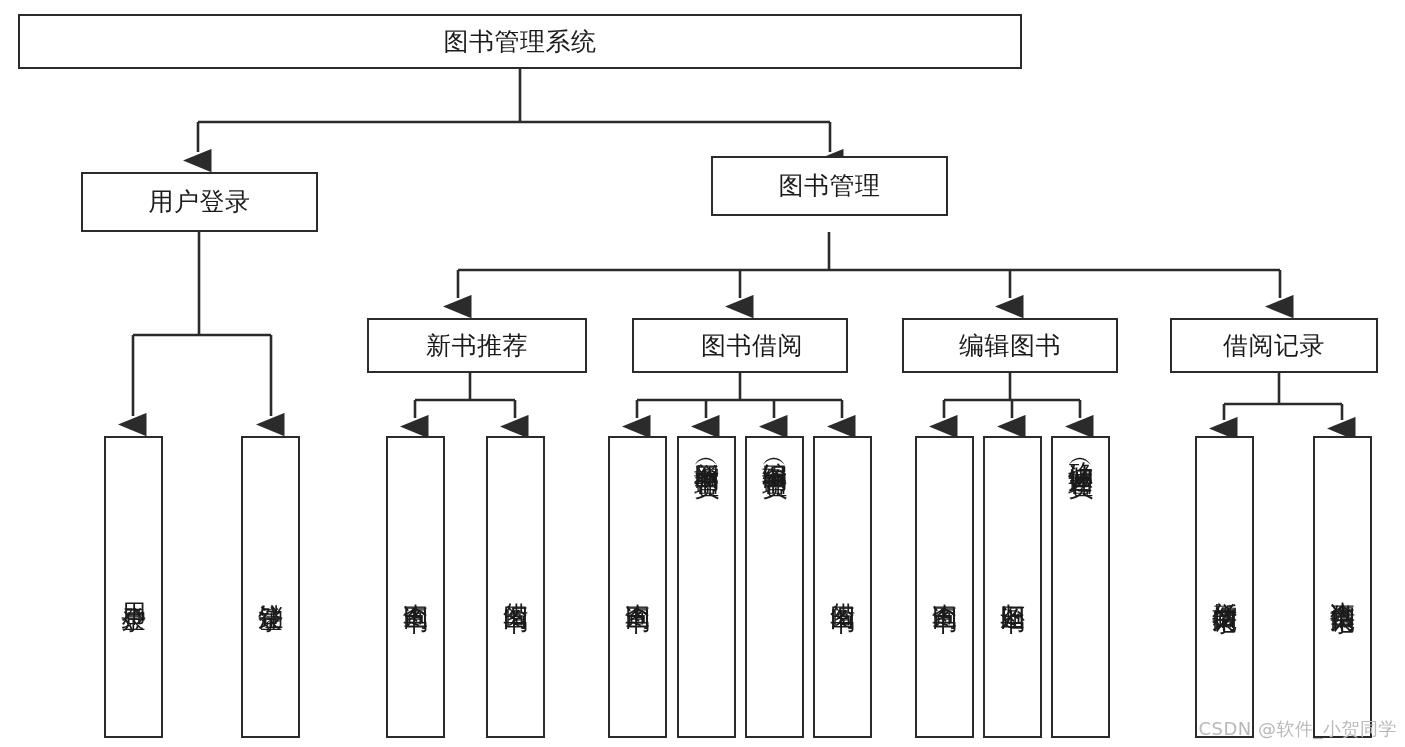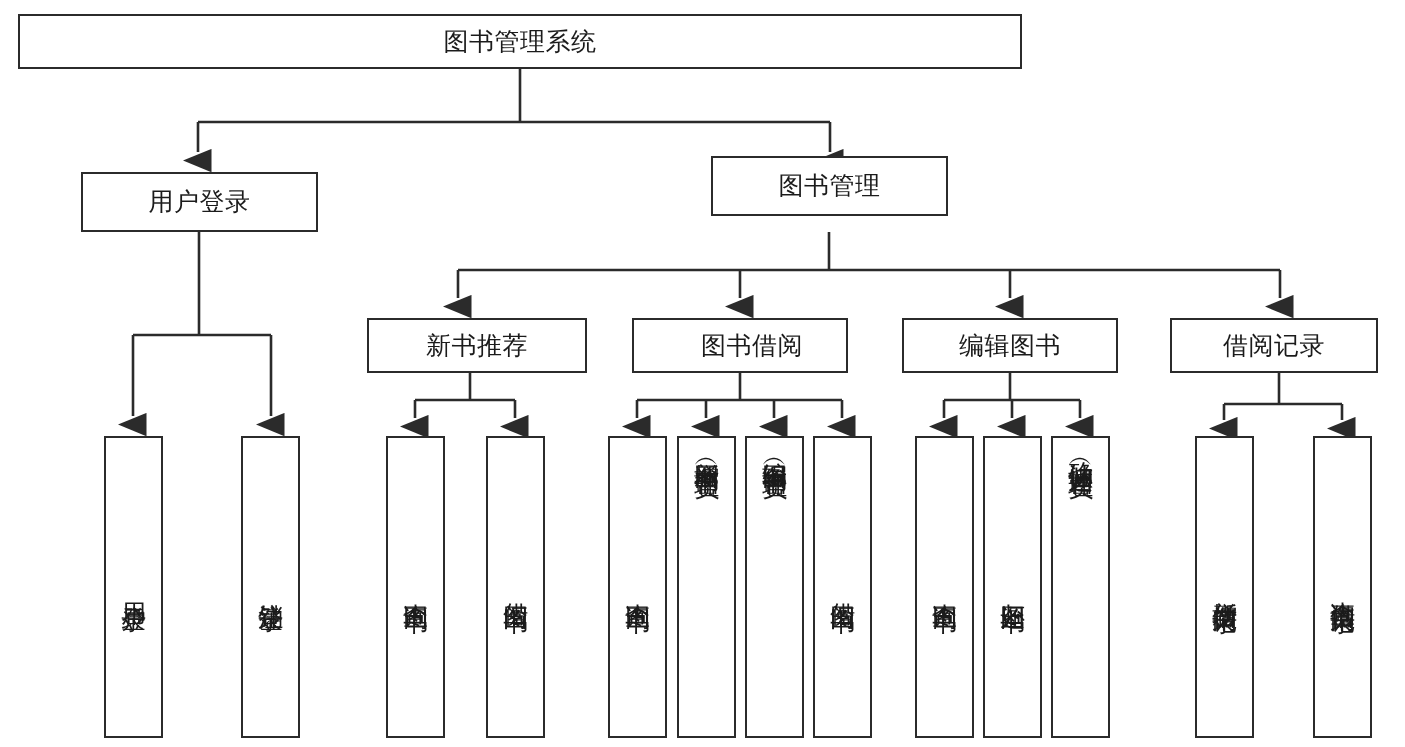--- a/index.html
+++ b/index.html
@@ -188,6 +188,7 @@
       </div>
     </div>
 
+  <div id="watermark">CSDN @软件_小贺同学</div>
 </div>
 
 </body></html>

